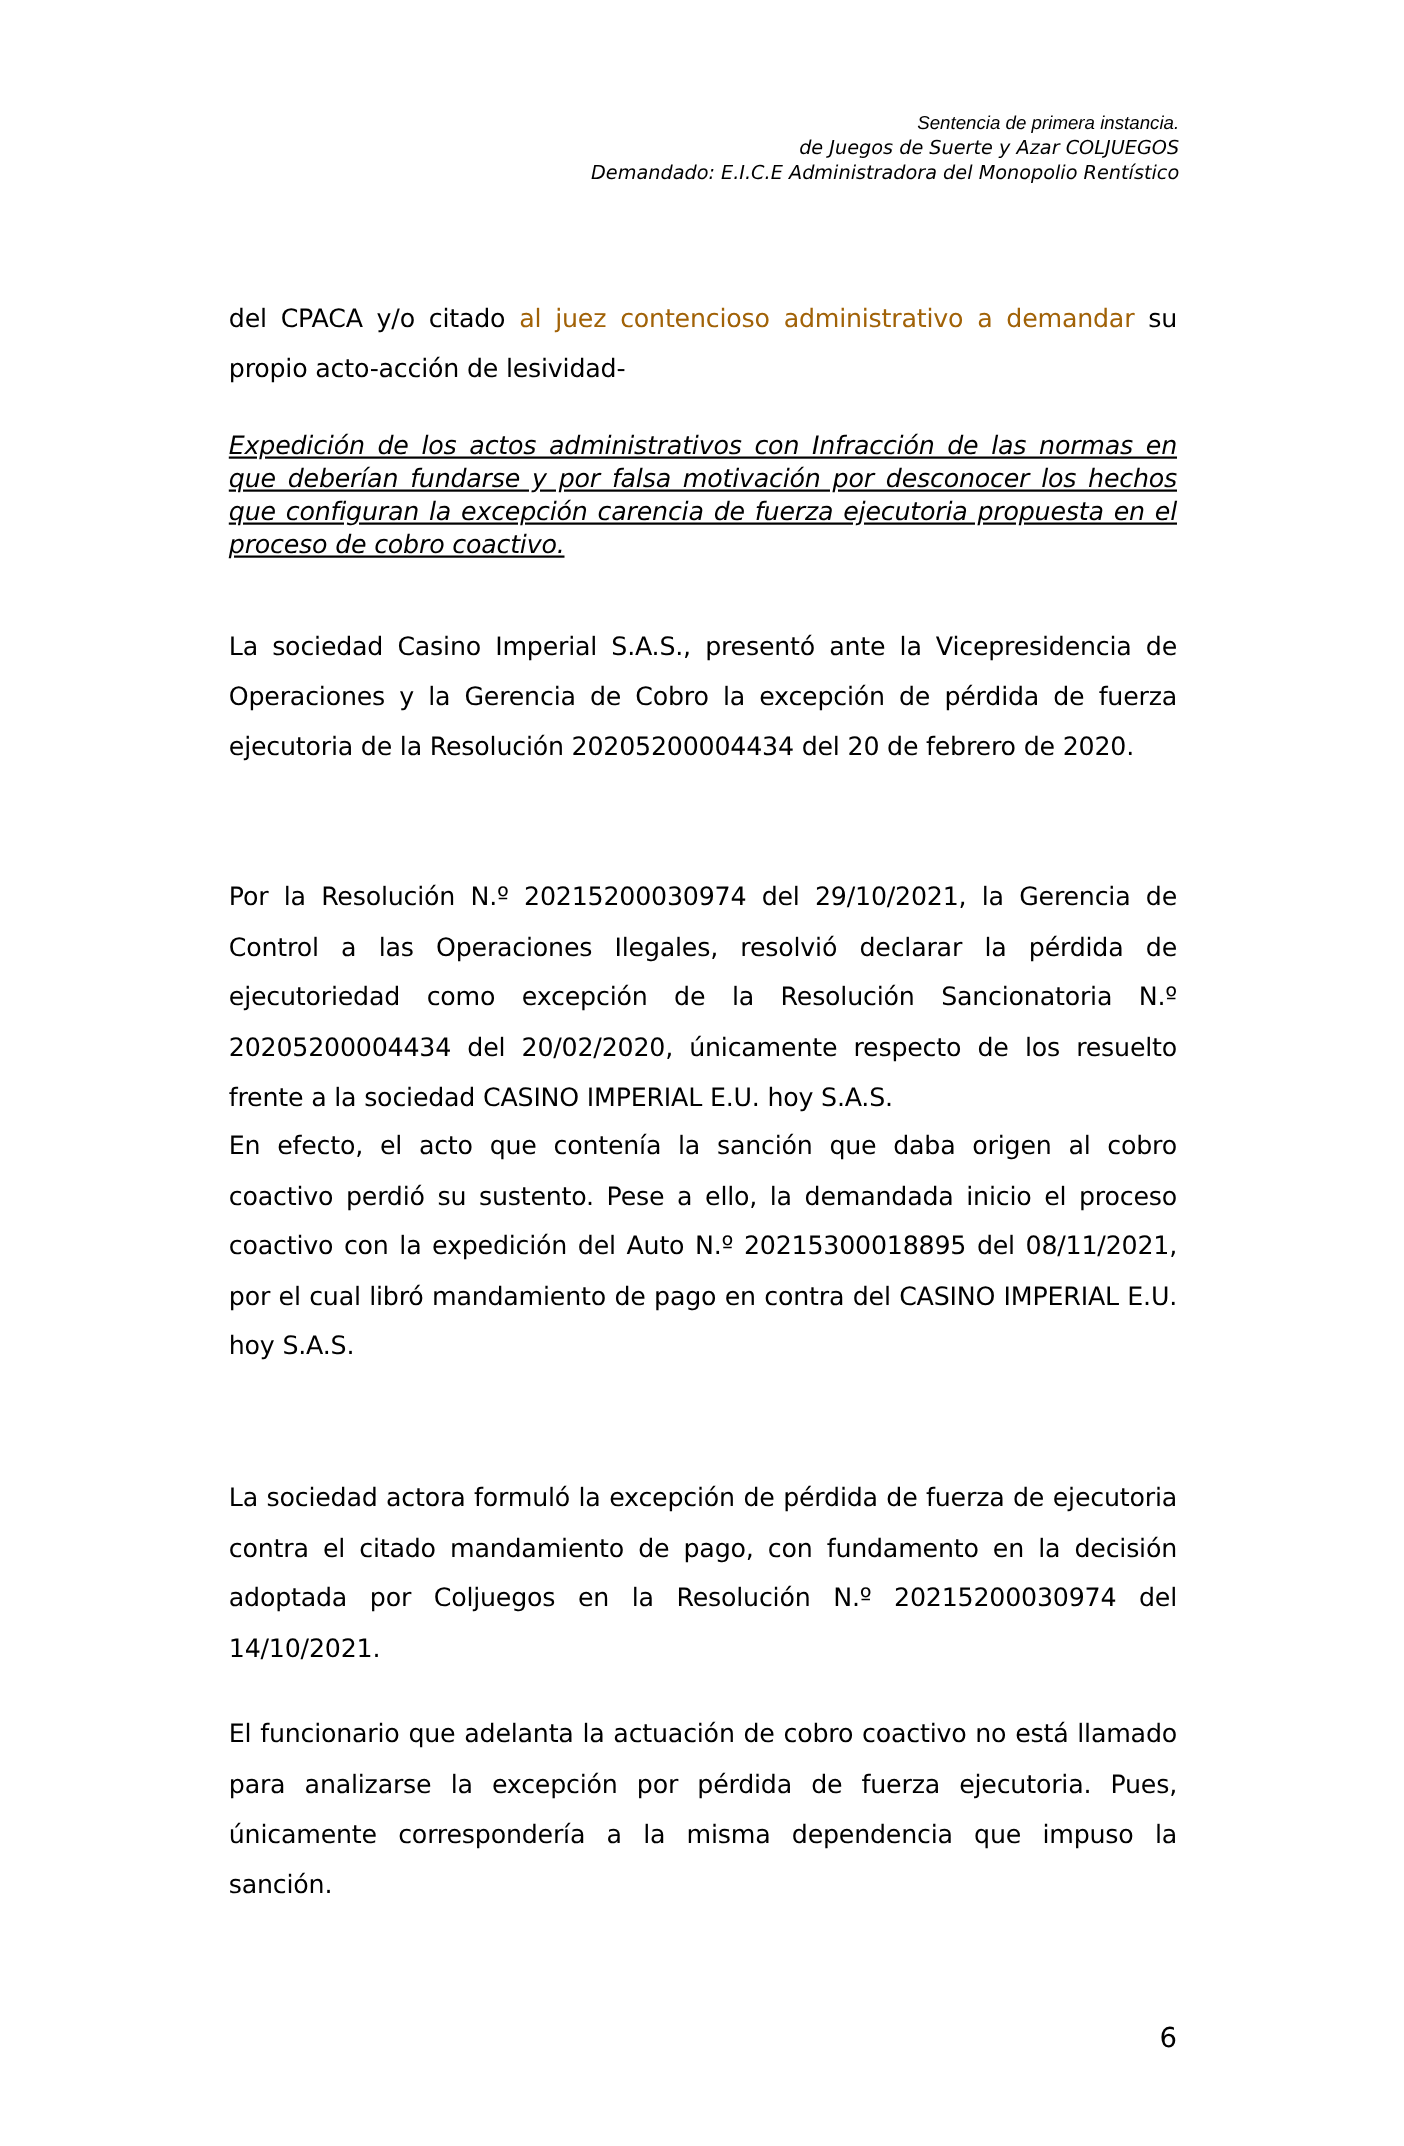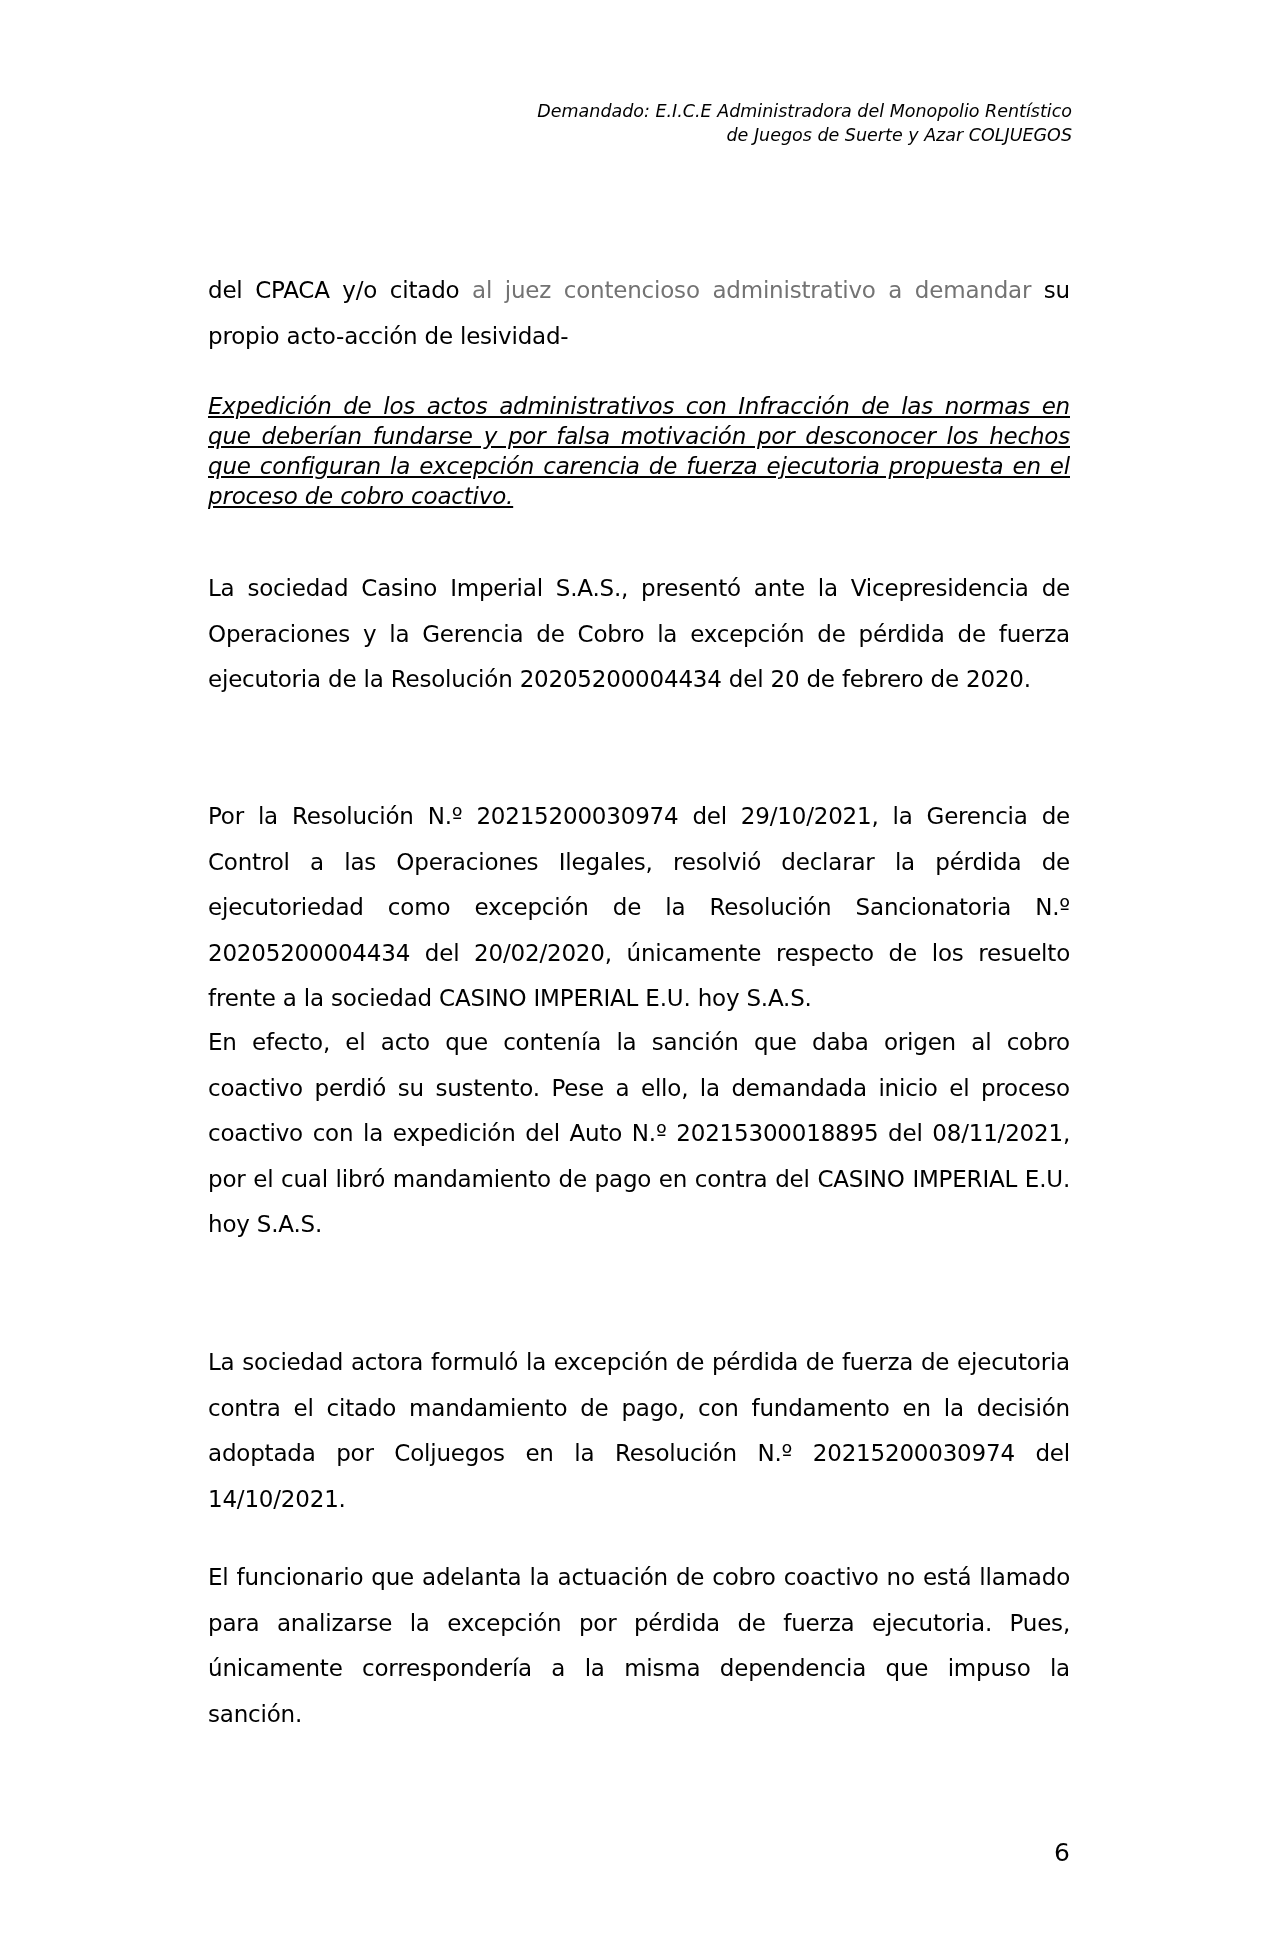--- a/index.html
+++ b/index.html
@@ -19,6 +19,7 @@
 <body>
 
 <div class="header">
+  <div class="sent">Sentencia de primera instancia.</div>
   <div>Demandado: E.I.C.E Administradora del Monopolio Rentístico</div>
   <div>de Juegos de Suerte y Azar COLJUEGOS</div>
 </div>

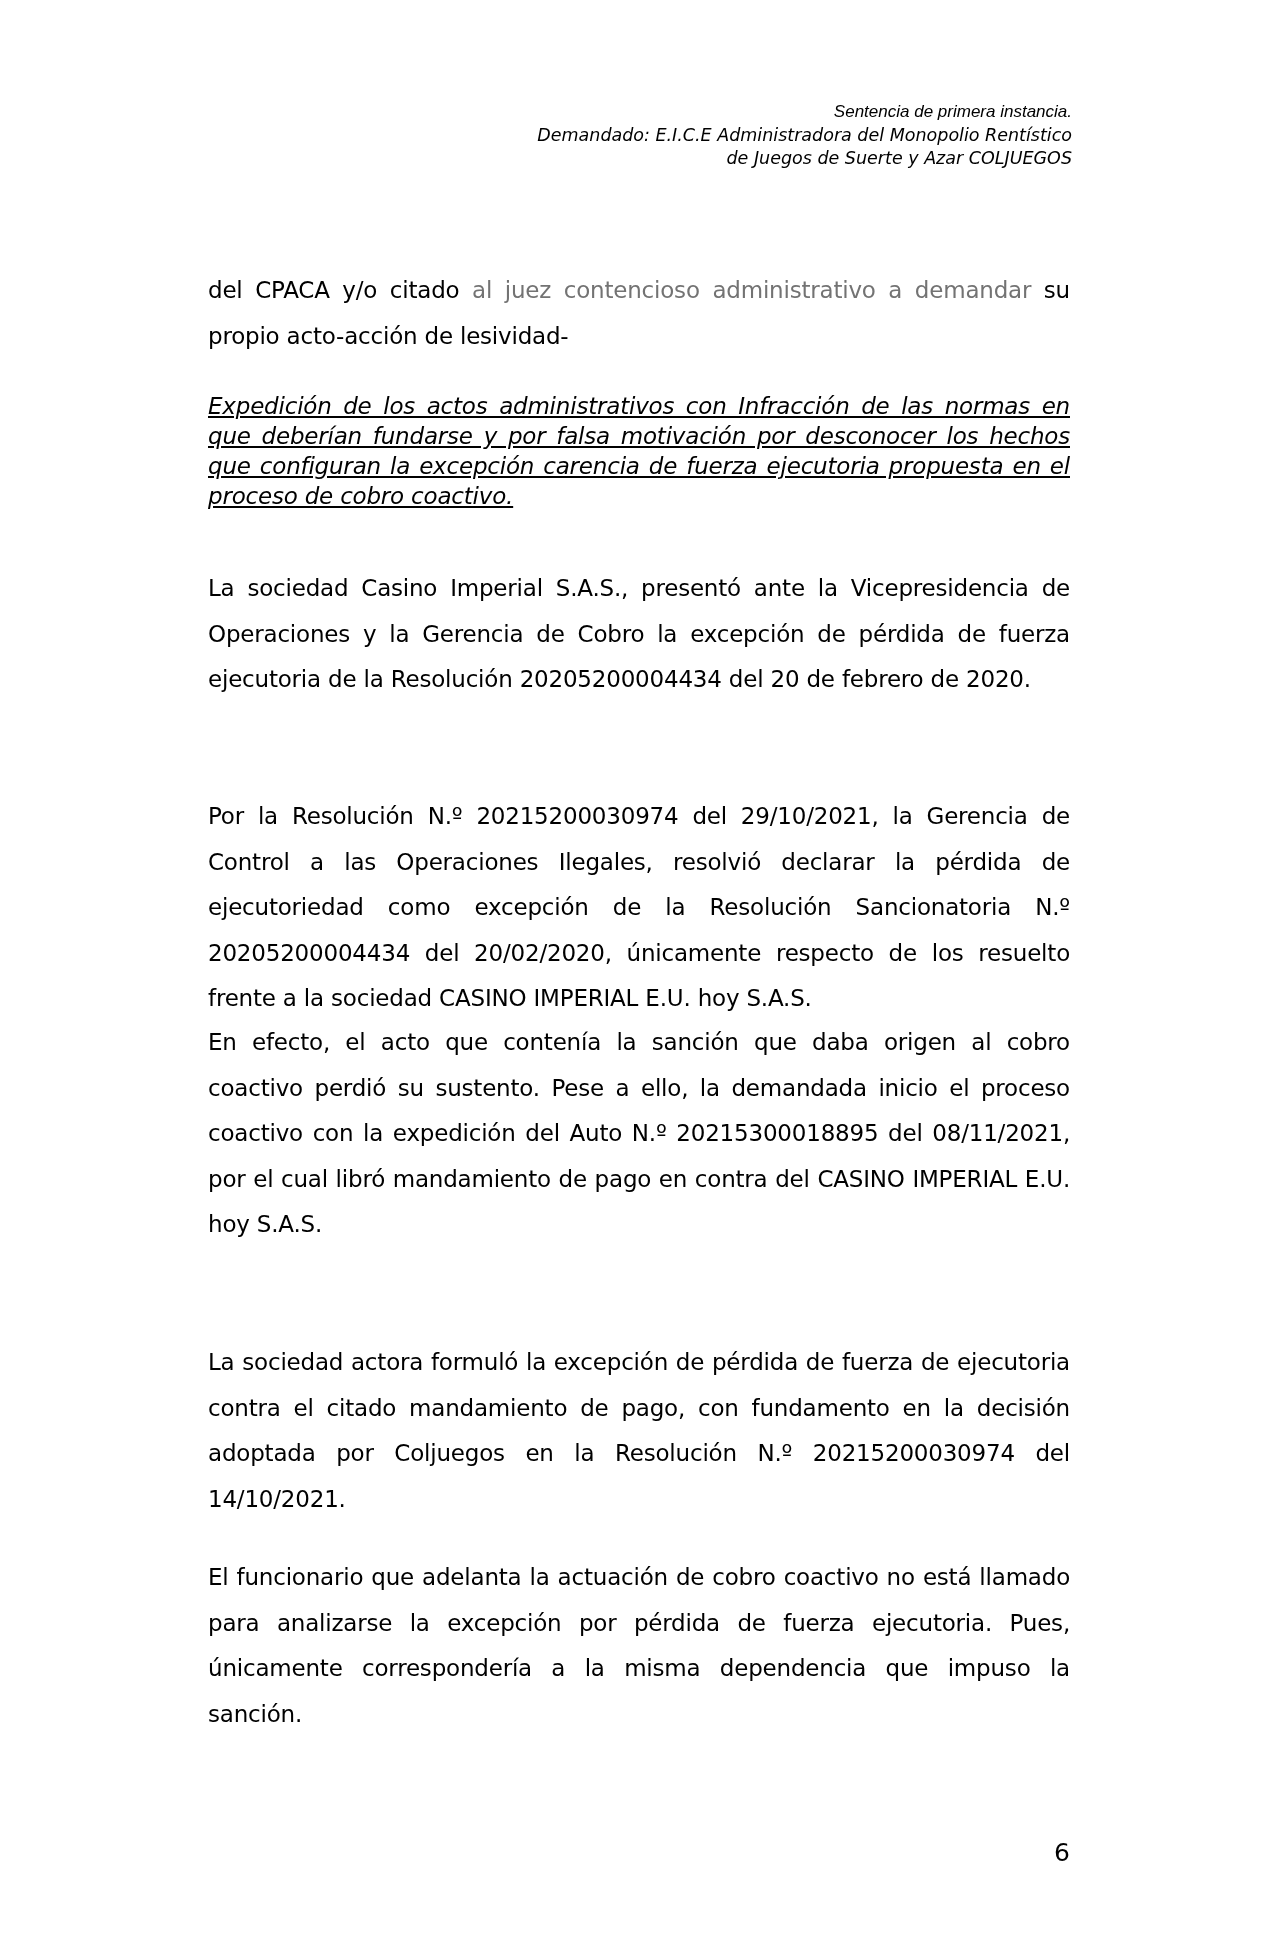--- a/index.html
+++ b/index.html
@@ -20,8 +20,8 @@
 
 <div class="header">
   <div class="sent">Sentencia de primera instancia.</div>
+  <div>de Juegos de Suerte y Azar COLJUEGOS</div>
   <div>Demandado: E.I.C.E Administradora del Monopolio Rentístico</div>
-  <div>de Juegos de Suerte y Azar COLJUEGOS</div>
 </div>
 
 <div class="body" style="top:268px;">

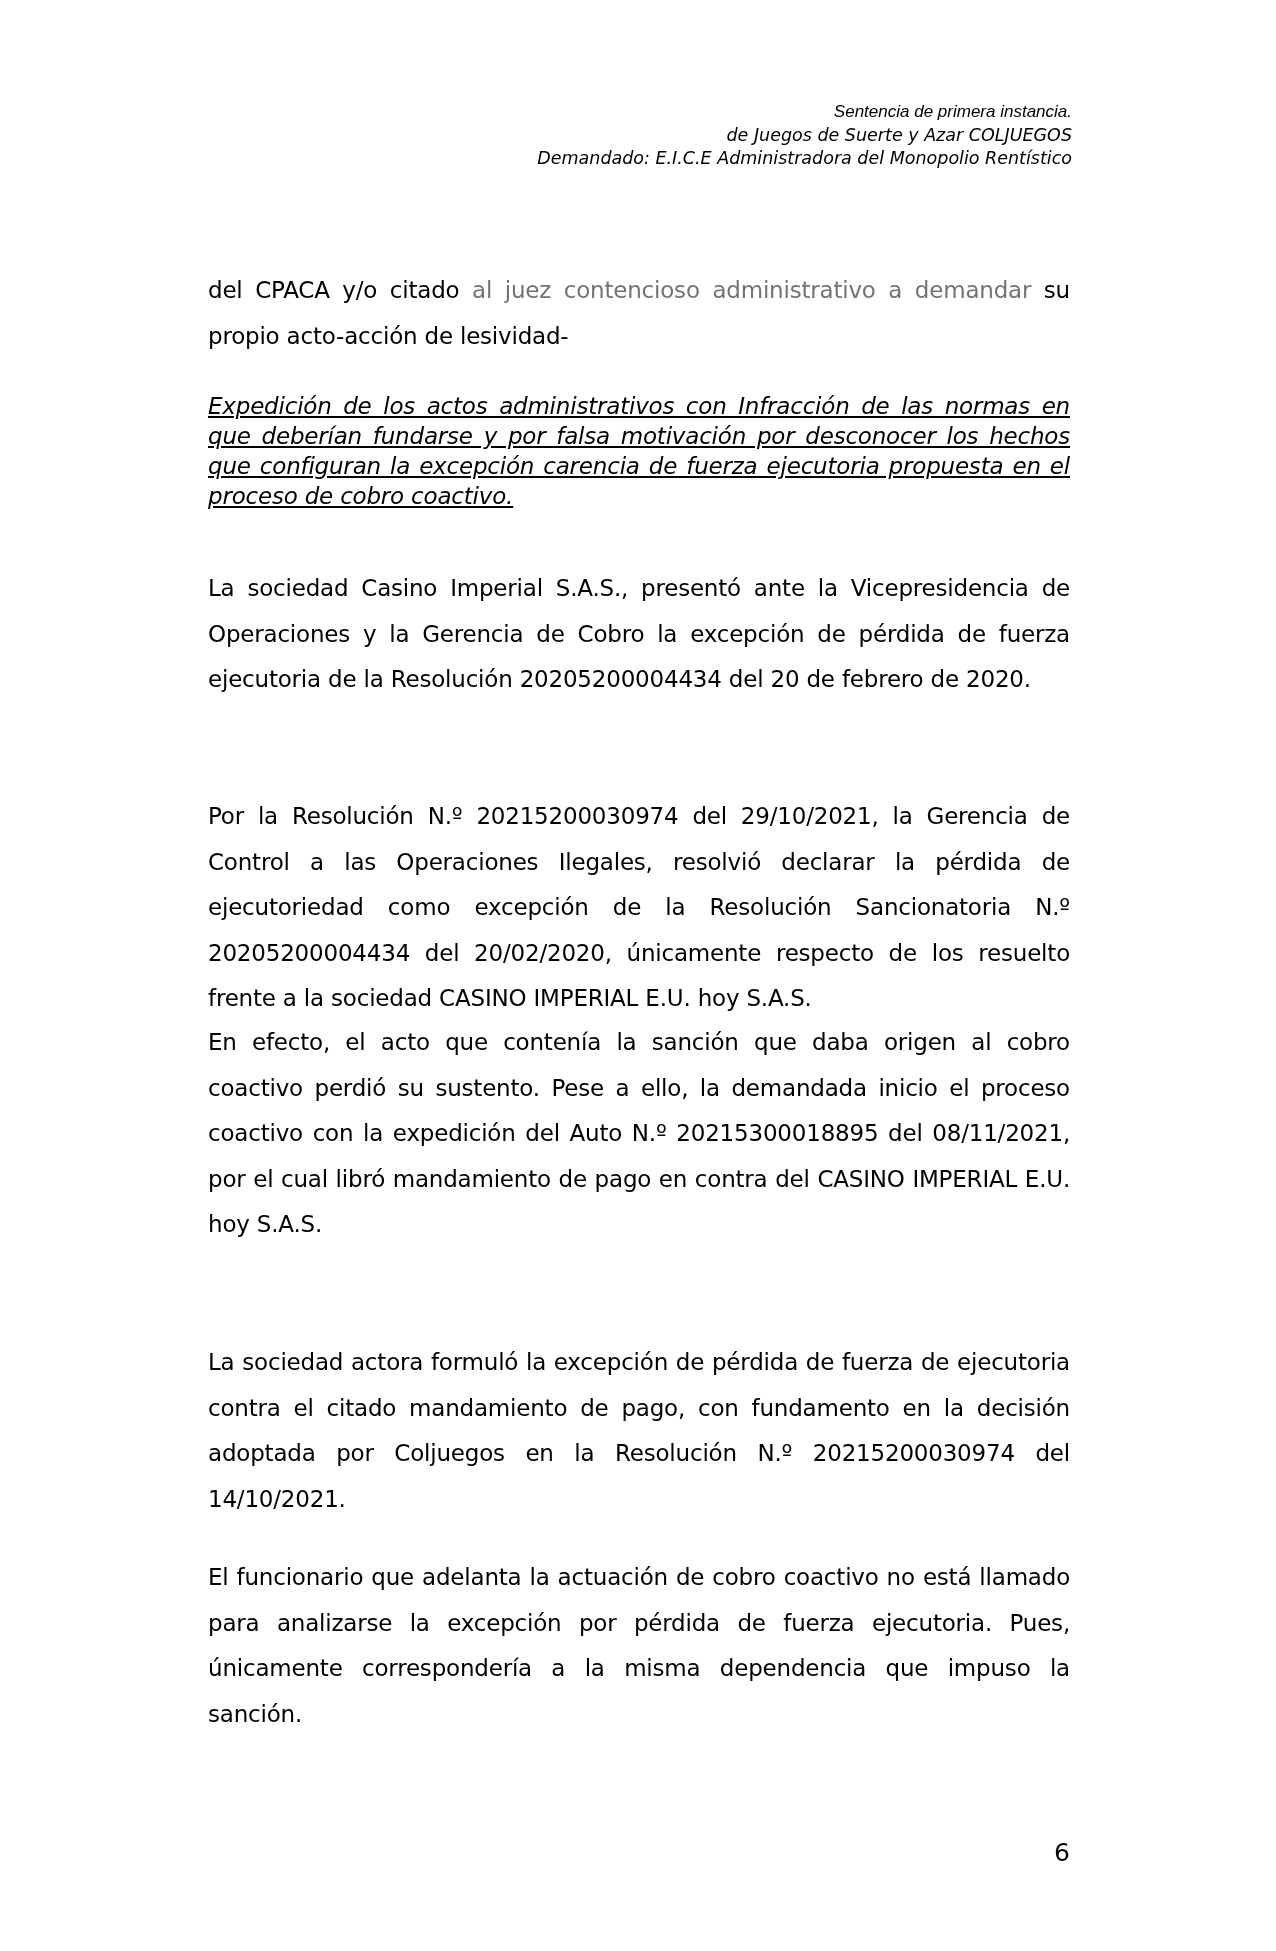--- a/index.html
+++ b/index.html
@@ -12,7 +12,7 @@
   p { margin: 0; }
   .para { font-size: 23px; line-height: 45.5px; text-align: justify; letter-spacing: -0.2px; word-spacing: 0px; }
   .italic { font-style: italic; font-size: 23px; line-height: 30px; text-align: justify; letter-spacing: -0.2px; text-decoration: underline; }
-  .gray { color: #737373; }
+  .gray { color: #a16207; }
   .pagenum { position: absolute; left: 1054px; top: 1838px; font-size: 25px; }
 </style>
 </head>

